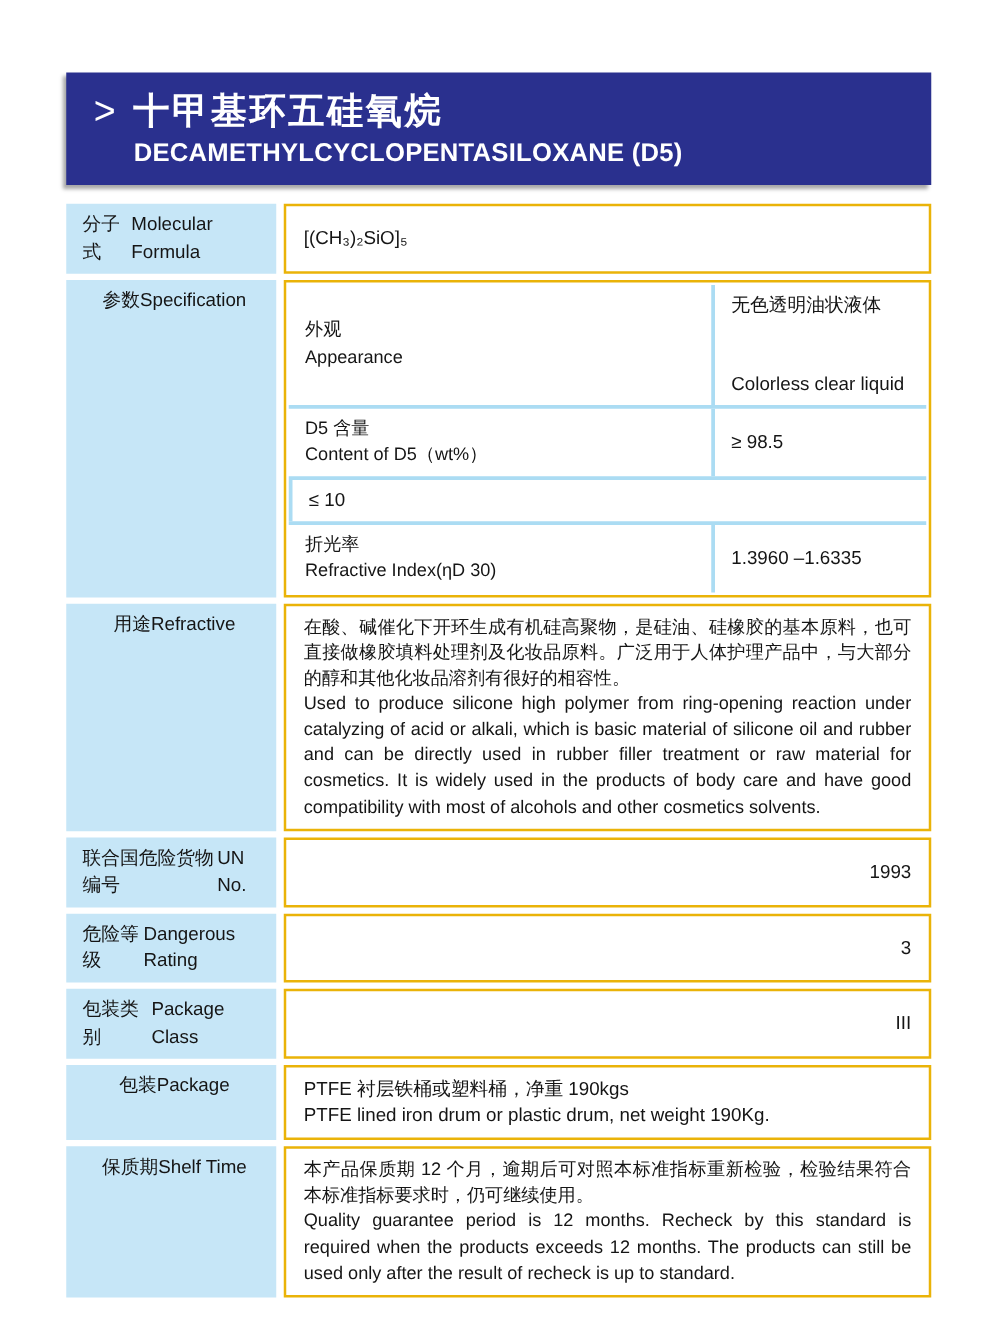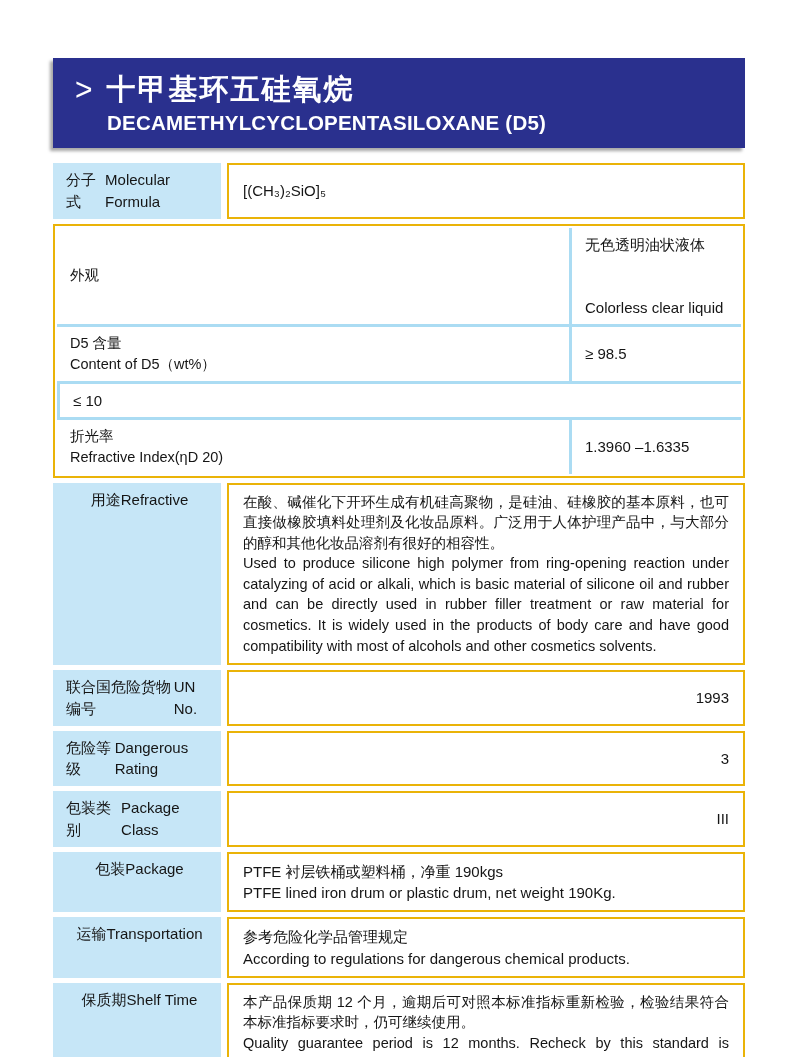--- a/index.html
+++ b/index.html
@@ -107,6 +107,10 @@
     </div>
 
     <div class="row">
+      <div class="lbl">
+        <span>参数</span>
+        <span>Specification</span>
+      </div>
       <div class="cell nopad">
 
         <div class="spec-row">

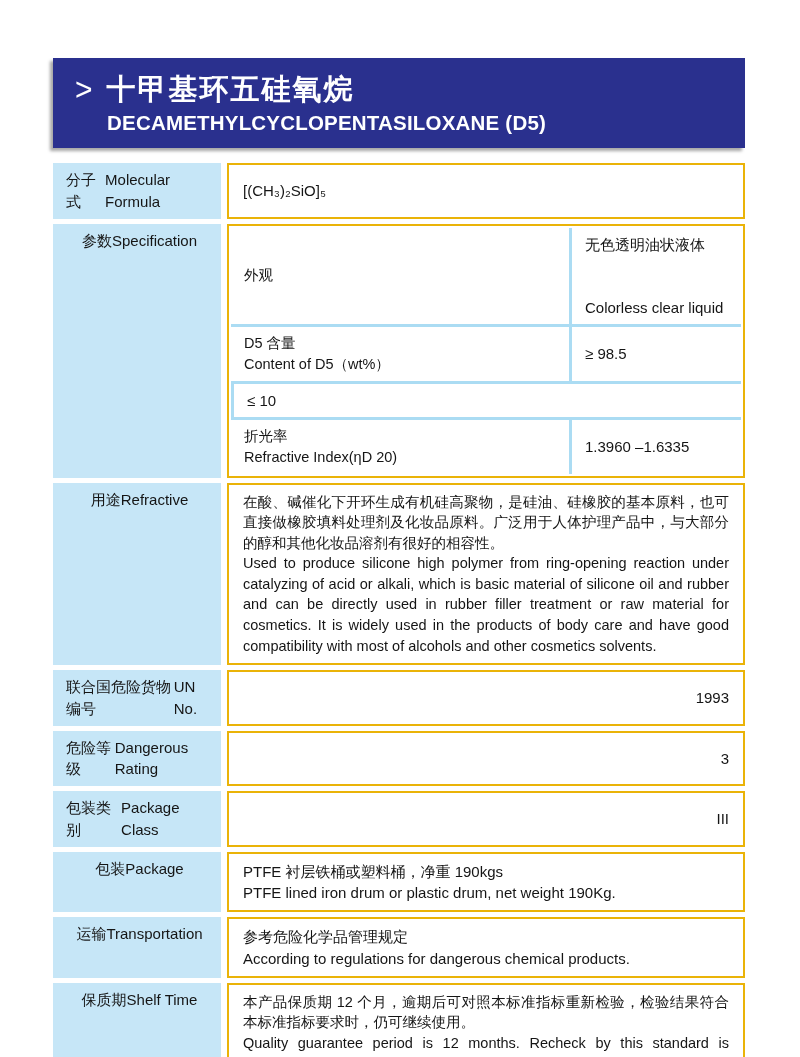--- a/index.html
+++ b/index.html
@@ -116,6 +116,7 @@
         <div class="spec-row">
           <div class="spec-desc">
             <span>外观</span>
+            <span>Appearance</span>
           </div>
           <div class="spec-val">
             <span>无色透明油状液体</span>

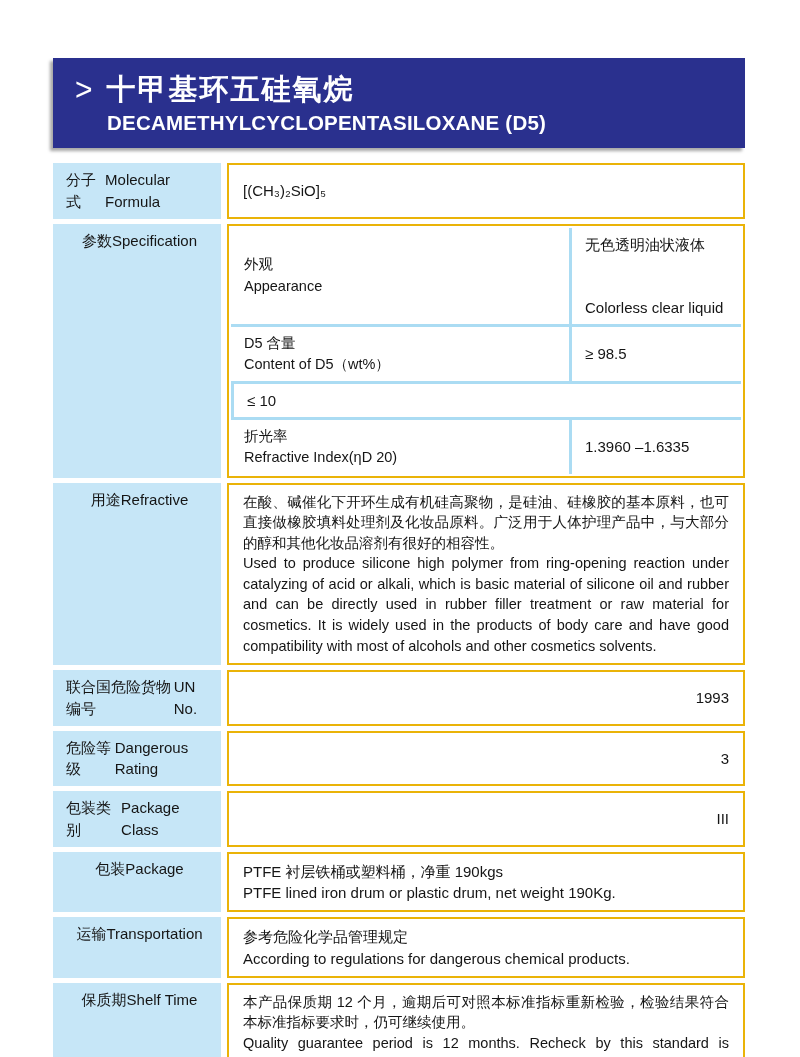--- a/index.html
+++ b/index.html
@@ -143,7 +143,7 @@
         <div class="spec-row">
           <div class="spec-desc">
             <span>折光率</span>
-            <span>Refractive Index(ηD 20)</span>
+            <span>Refractive Index(ηD 30)</span>
           </div>
           <div class="spec-val">
             <span>1.3960 –1.6335</span>

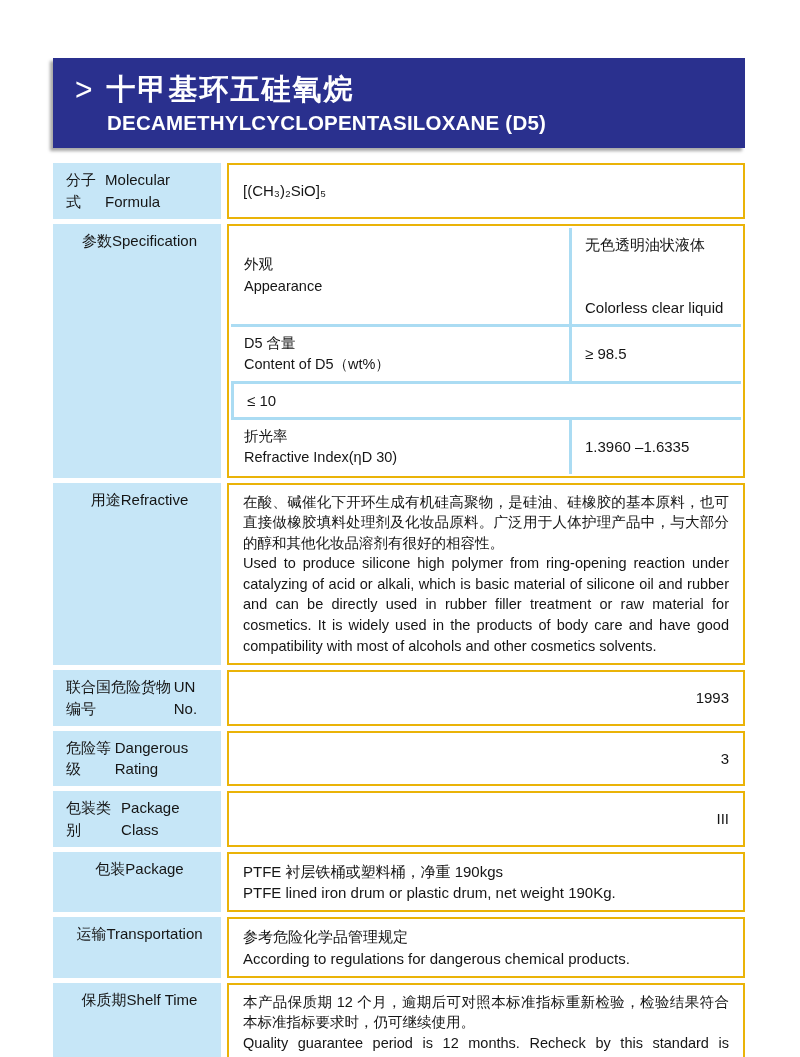--- a/index.html
+++ b/index.html
@@ -205,16 +205,6 @@
       </div>
     </div>
 
-    <div class="row h-tra">
-      <div class="lbl">
-        <span>运输</span>
-        <span>Transportation</span>
-      </div>
-      <div class="cell">
-        <span>参考危险化学品管理规定</span>
-        <span>According to regulations for dangerous chemical products.</span>
-      </div>
-    </div>
 
     <div class="row h-shf">
       <div class="lbl">

